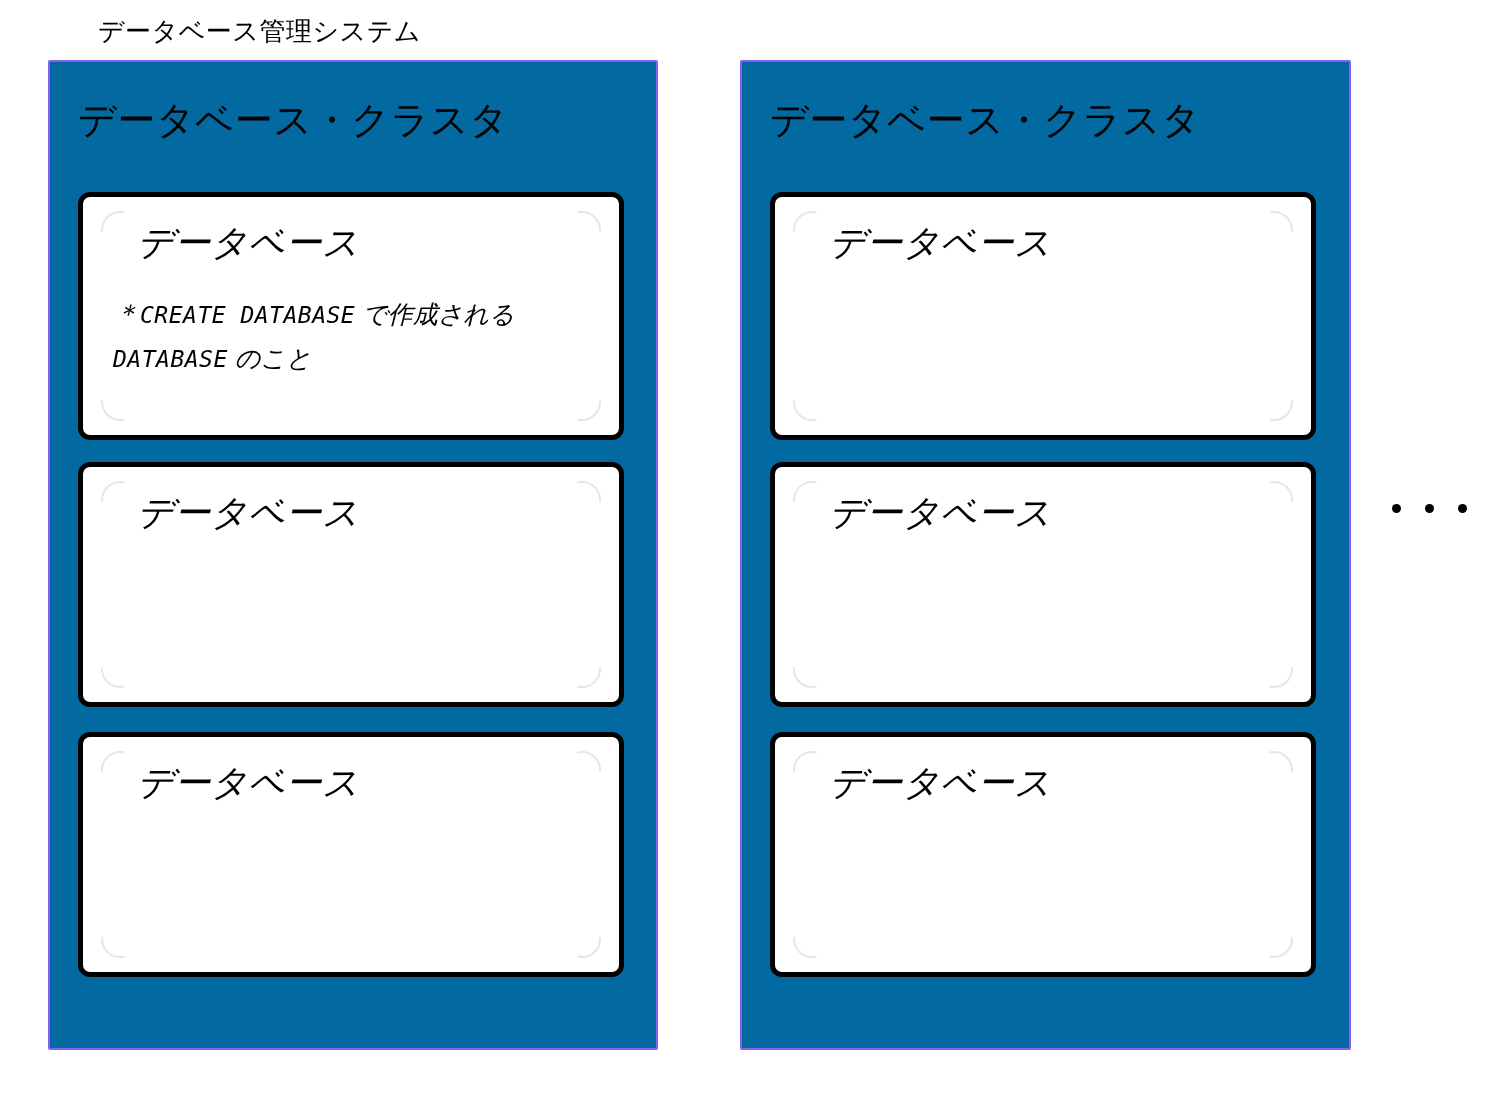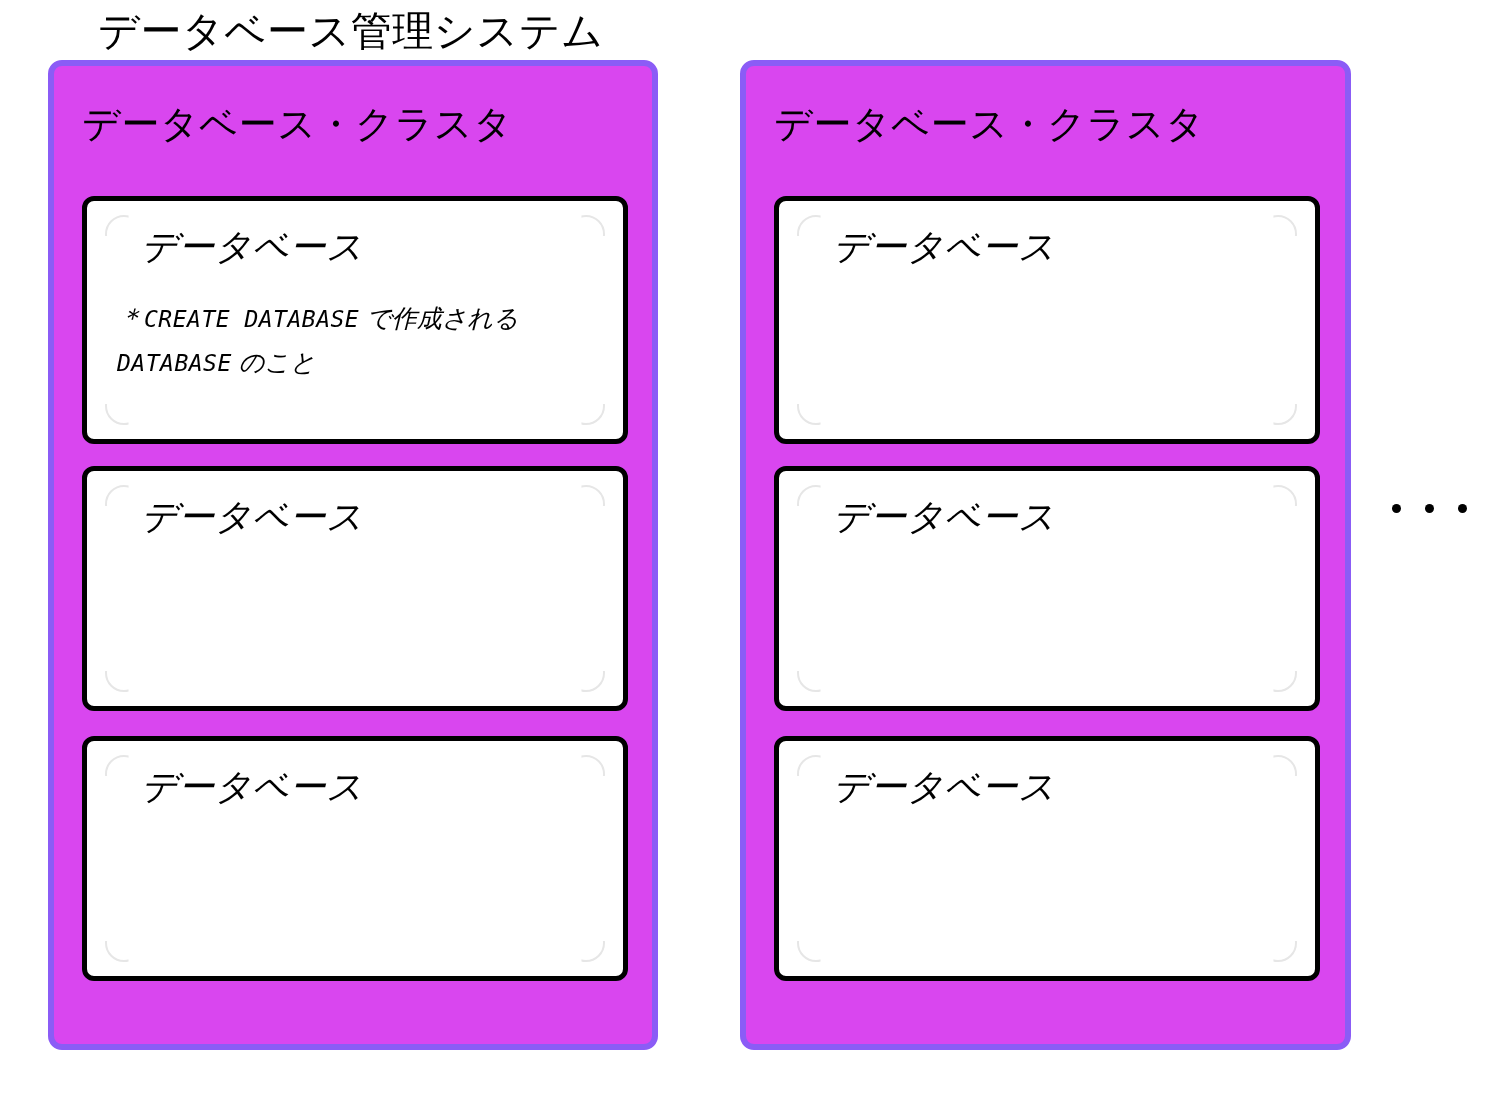--- a/index.html
+++ b/index.html
@@ -28,7 +28,7 @@
     position: absolute;
     left: 98px;
     top: 8px;
-    font-size: 41px;
+    font-size: 26px;
     line-height: 46px;
     letter-spacing: 0.5px;
     white-space: nowrap;

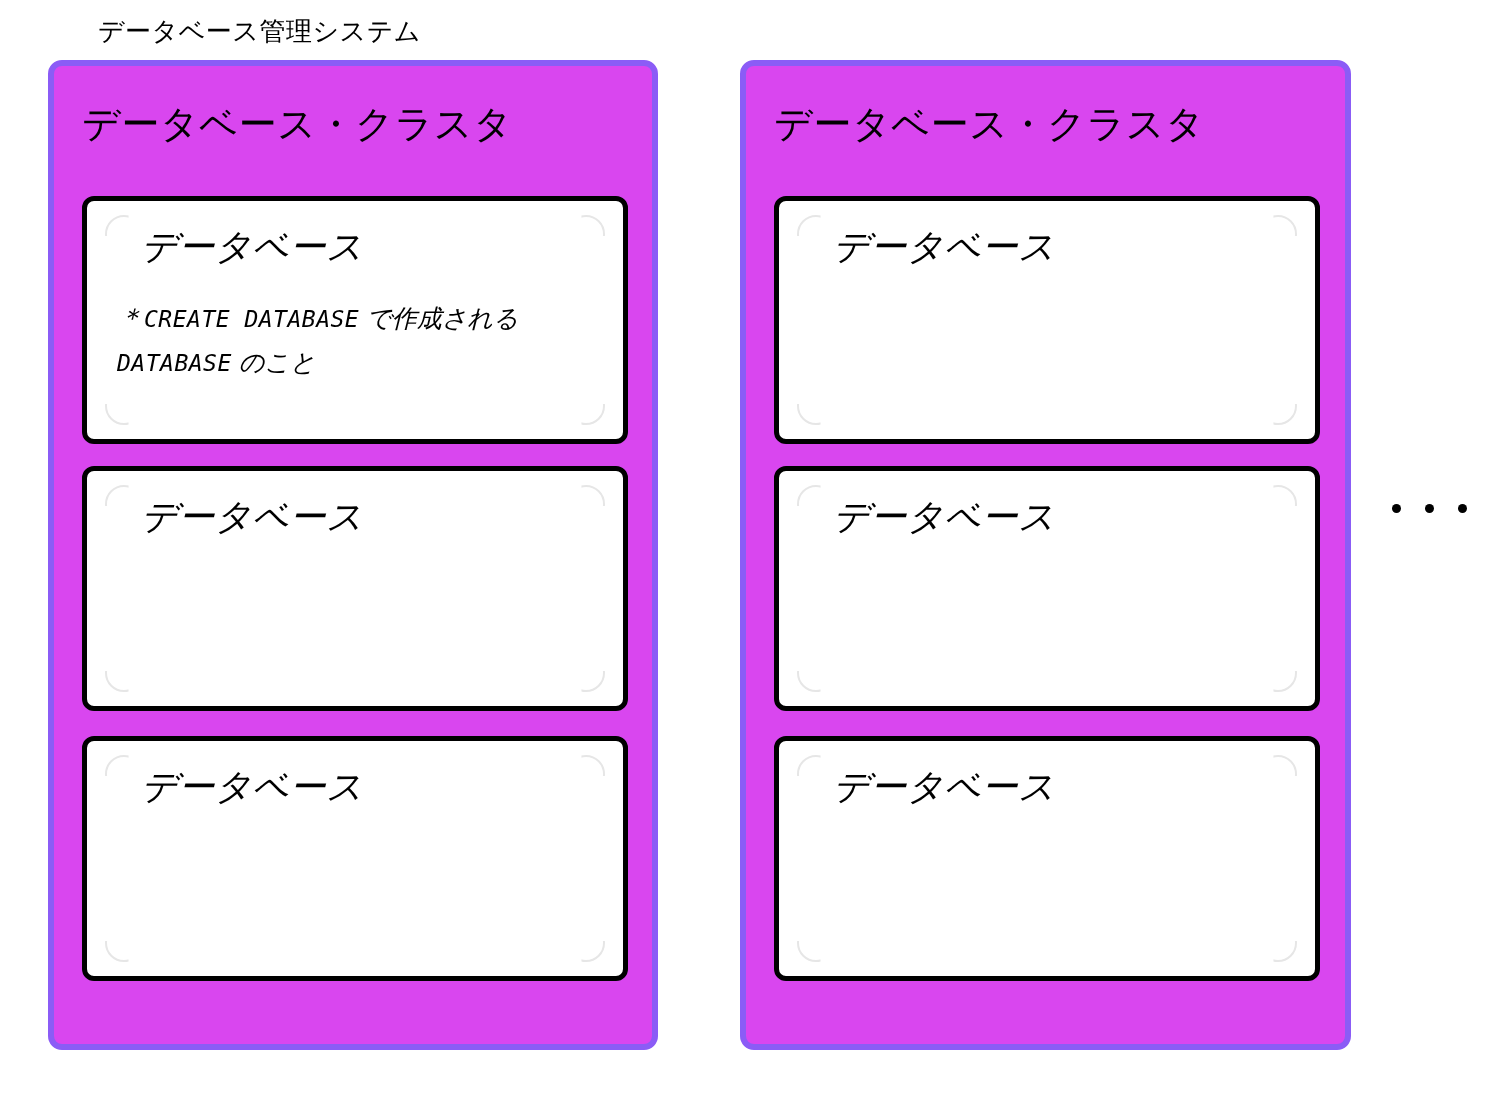--- a/index.html
+++ b/index.html
@@ -39,9 +39,9 @@
   .cluster {
     position: absolute;
     box-sizing: border-box;
-    border: 6px solid #8b5cf6;
-    border-radius: 14px;
-    background: #d946ef;
+    border: 2px solid #8b5cf6;
+    border-radius: 2px;
+    background: #0369a1;
   }
   #cluster-left  { left: 48px;  top: 60px; width: 610px; height: 990px; }
   #cluster-right { left: 740px; top: 60px; width: 611px; height: 990px; }

